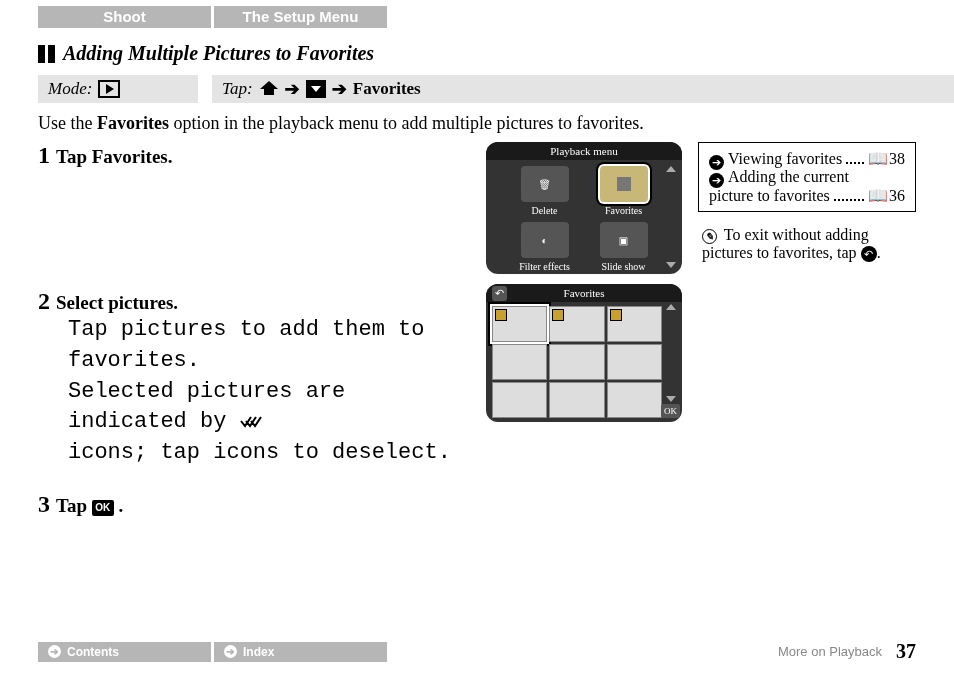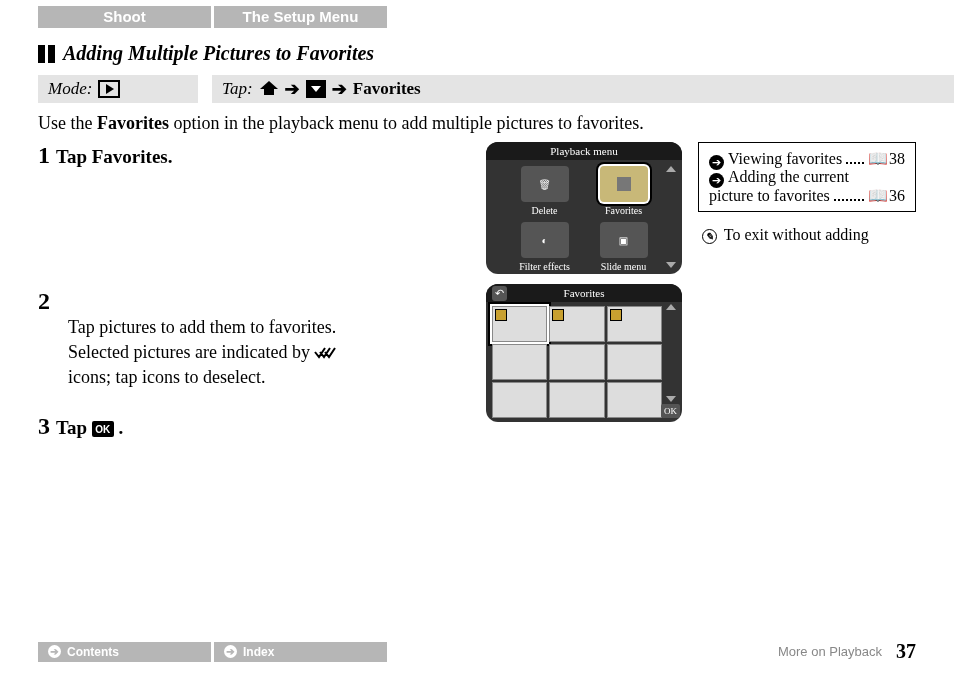--- a/index.html
+++ b/index.html
@@ -536,6 +536,9 @@
         <span class="note-icon">✎</span>
         <span>To exit without adding</span>
       </div>
+      <div>
+        <span>pictures to favorites, tap </span><span class="back-icon">↶</span><span>.</span>
+      </div>
     </div>
   </div>
 </div>

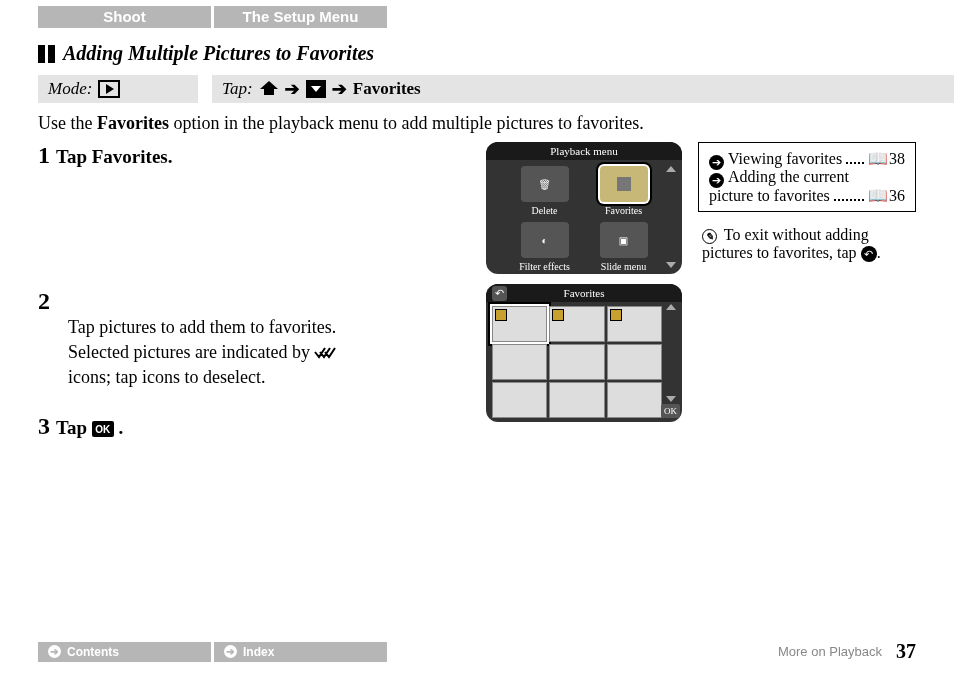--- a/index.html
+++ b/index.html
@@ -475,7 +475,7 @@
         </div>
         <div class="menu-item">
           <div class="menu-icon">▣</div>
-          <div>Slide menu</div>
+          <div>Slide show</div>
         </div>
       </div>
       <div class="screen-arrows">

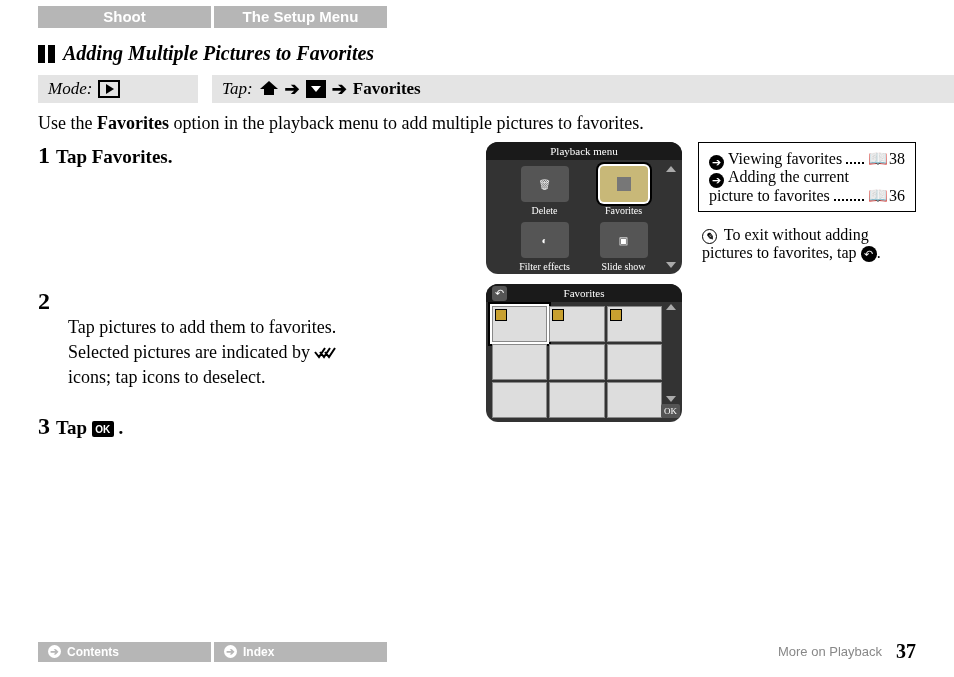--- a/index.html
+++ b/index.html
@@ -430,6 +430,7 @@
     <div class="step">
       <div class="step-head">
         <span class="step-num">2</span>
+        <span class="step-title">Select pictures.</span>
       </div>
       <div class="step-body">
         <div>Tap pictures to add them to favorites.</div>

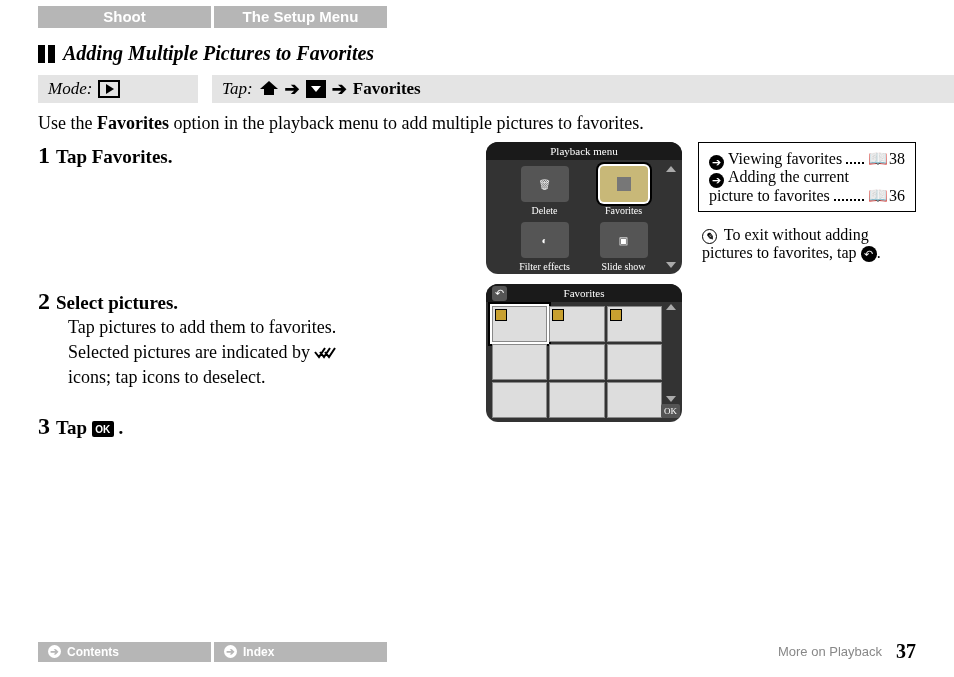--- a/index.html
+++ b/index.html
@@ -149,8 +149,9 @@
   }
   .step-body {
     padding-left: 30px;
-    font-size: 18px;
+    font-size: 22px;
     line-height: 1.4;
+    font-family: Liberation Mono, monospace;
   }
   .ok-badge {
     display: inline-flex;

